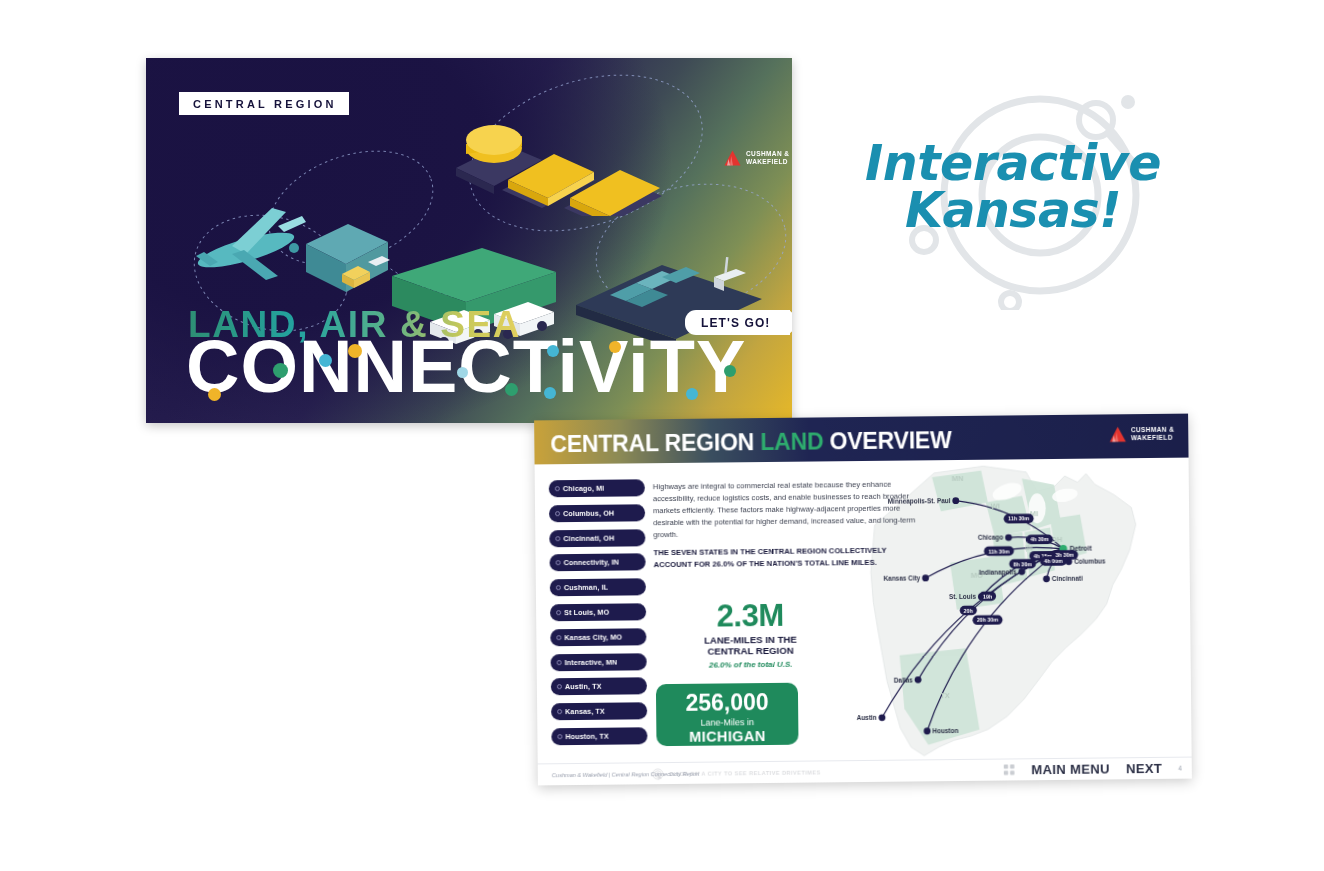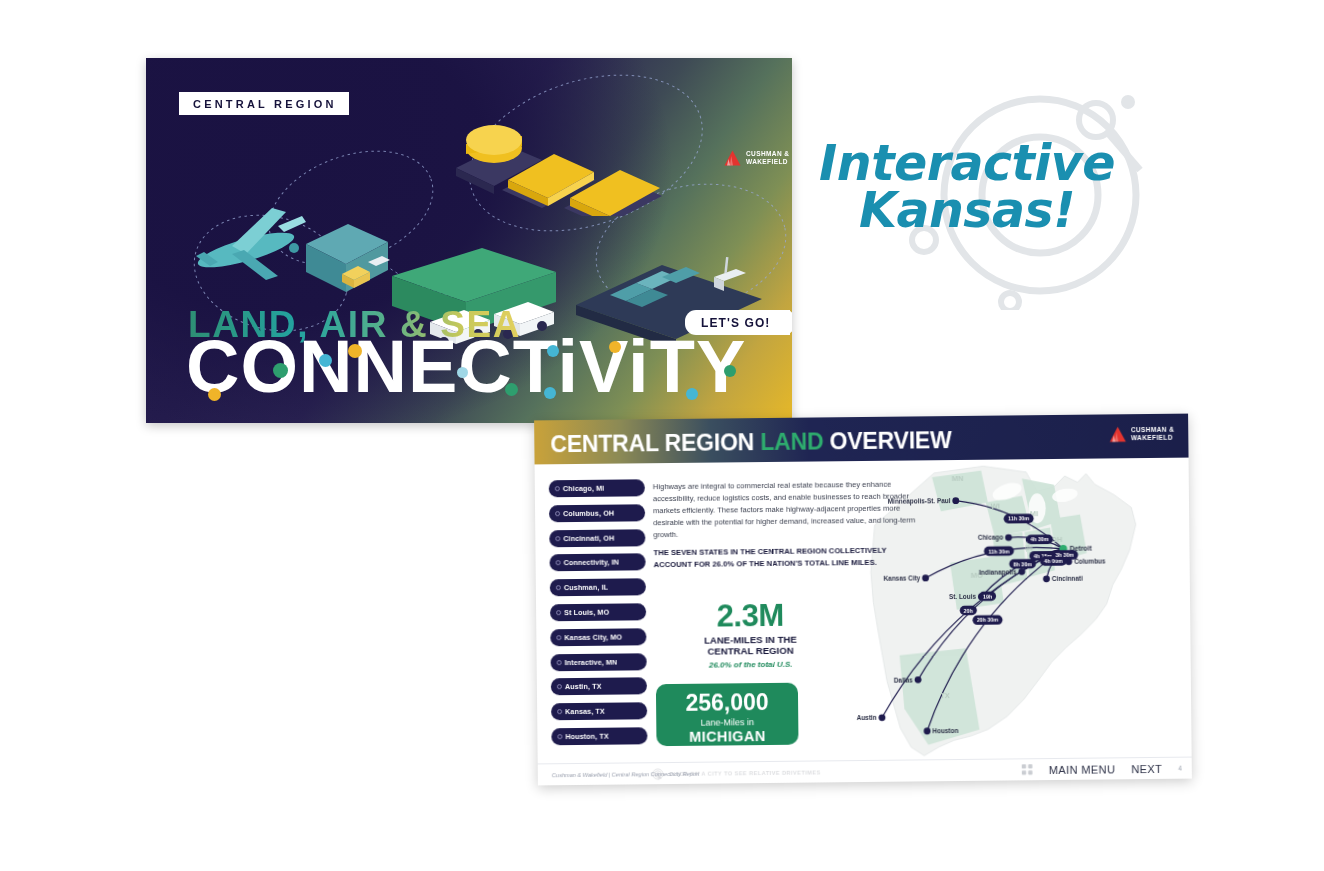--- a/index.html
+++ b/index.html
@@ -16,7 +16,7 @@
 
   
   .ic-wrap {
-    position: absolute; left: 792px; top: 140px; width: 350px;
+    position: absolute; left: 838px; top: 140px; width: 350px;
     text-align: center; z-index: 5;
   }
   .ic-line {

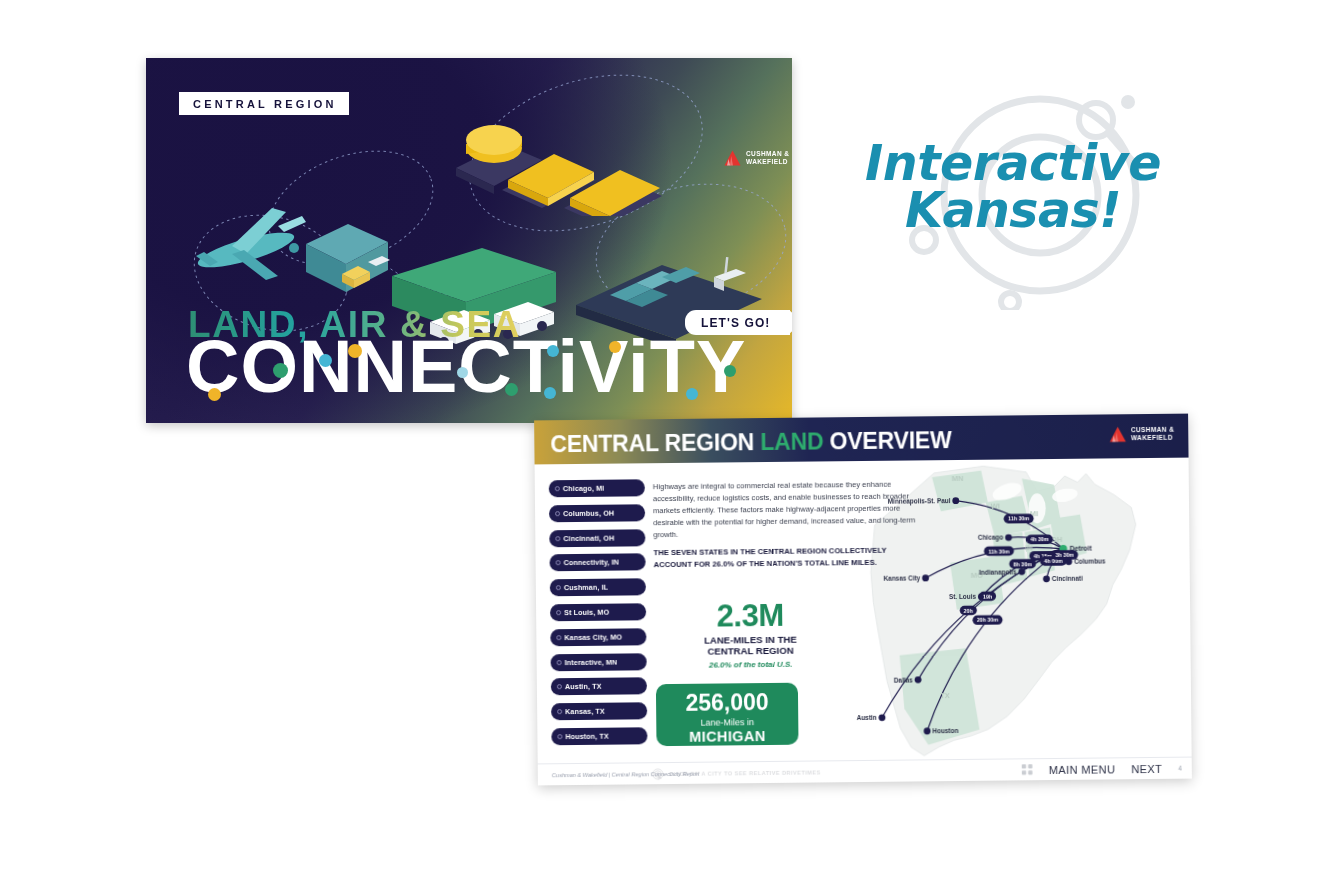--- a/index.html
+++ b/index.html
@@ -140,7 +140,7 @@
   }
   .foot-txt { position: absolute; left: 14px; font-size: 5.6px; color: #9aa0ae; font-style: italic; }
   .foot-nav { position: absolute; right: 10px; display: flex; align-items: center; gap: 16px; }
-  .nav-lbl { font-size: 11px; font-weight: normal; color: #2b2f45; letter-spacing: 0.4px; }
+  .nav-lbl { font-size: 13px; font-weight: bold; color: #2b2f45; letter-spacing: 0.4px; }
   .pg-num { font-size: 6.4px; color: #9aa0ae; }
   .grid-ico { width: 11px; height: 11px; opacity: 0.35; }
 </style>

